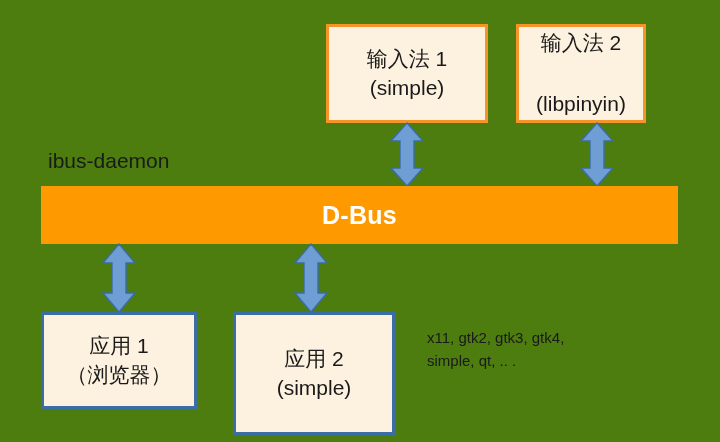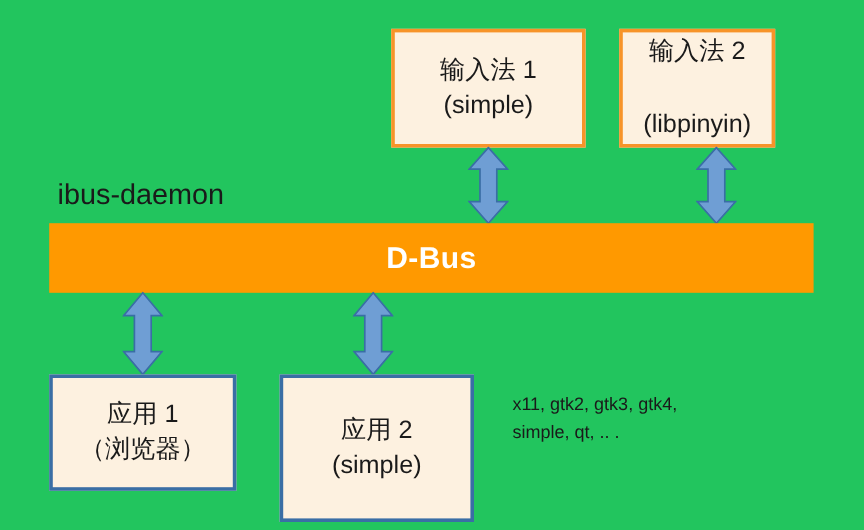--- a/index.html
+++ b/index.html
@@ -15,7 +15,7 @@
     position: relative;
     width: 720px;
     height: 442px;
-    background: #22c55e;
+    background: #4d7c0f;
     overflow: hidden;
   }
 

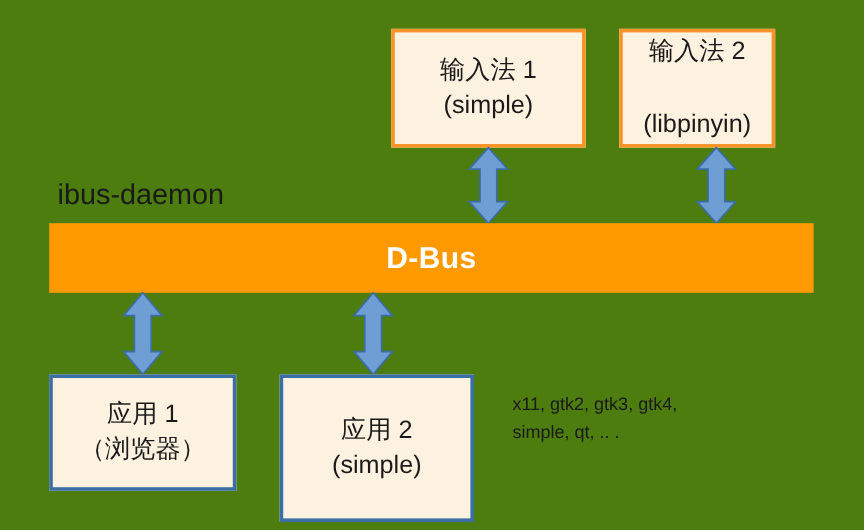--- a/index.html
+++ b/index.html
@@ -77,7 +77,7 @@
     position: absolute;
     left: 48px;
     top: 149px;
-    font-size: 24px;
+    font-size: 21px;
     color: #1a1a1a;
     white-space: nowrap;
   }

